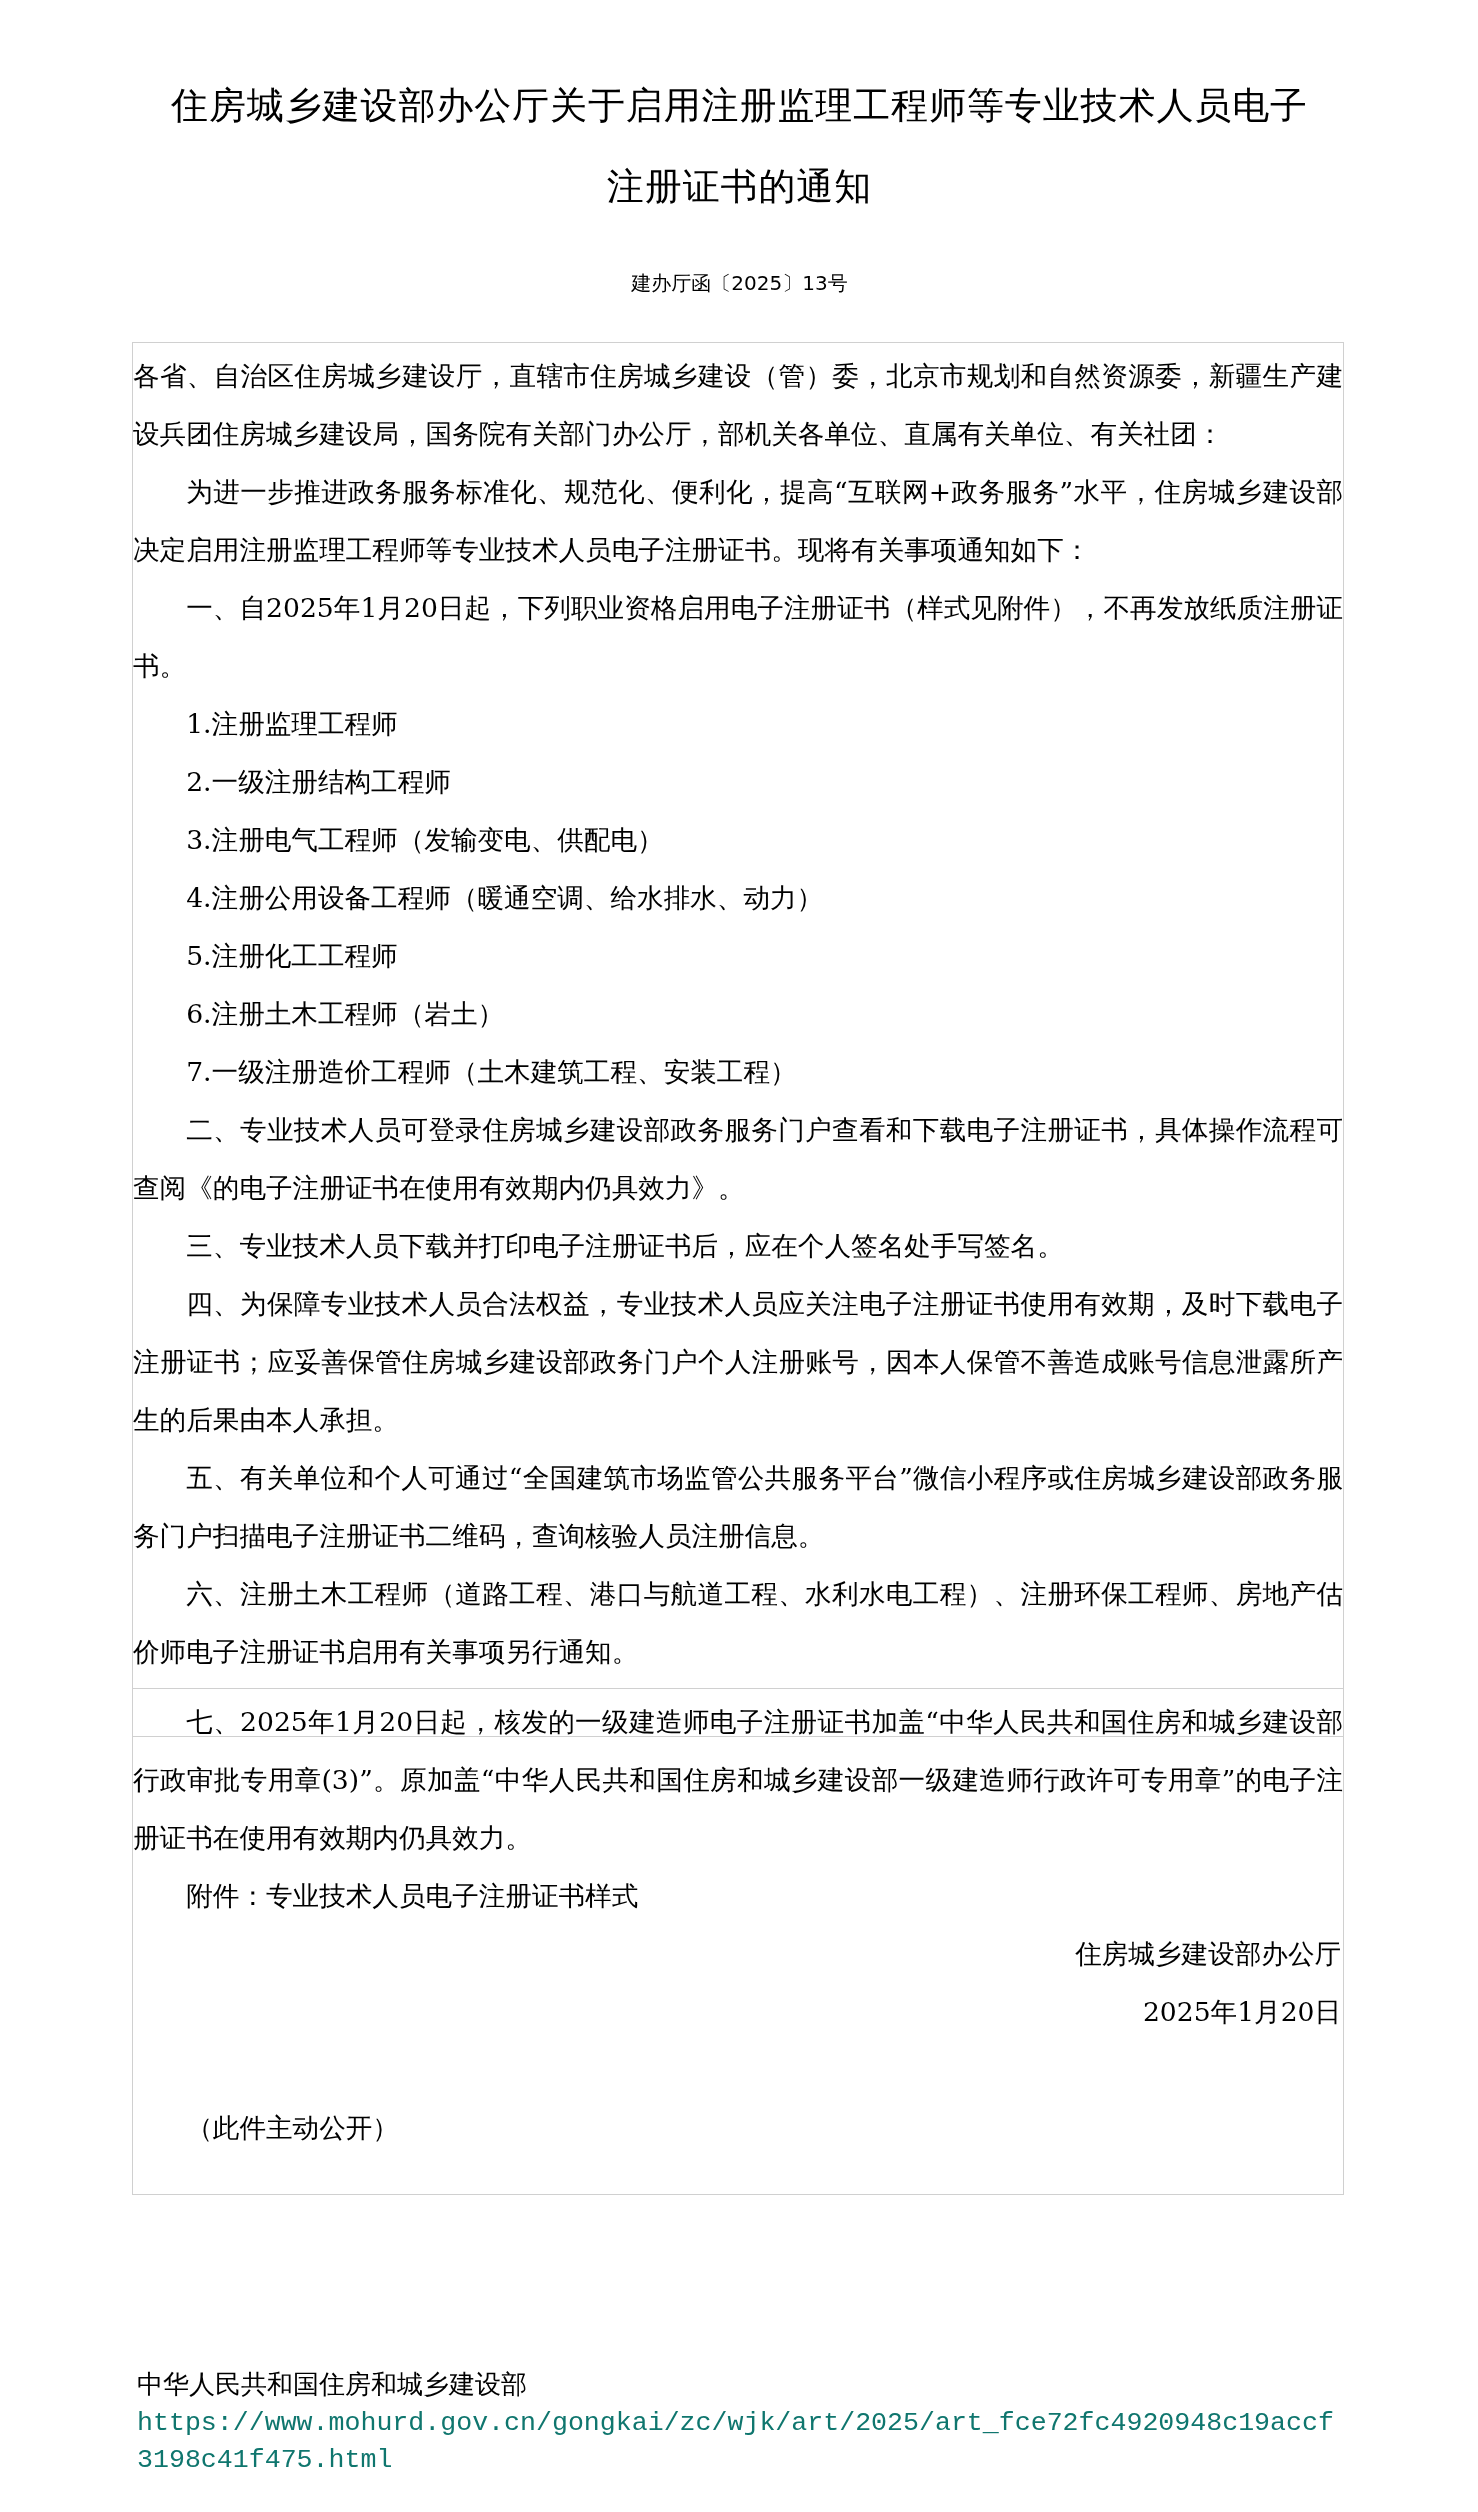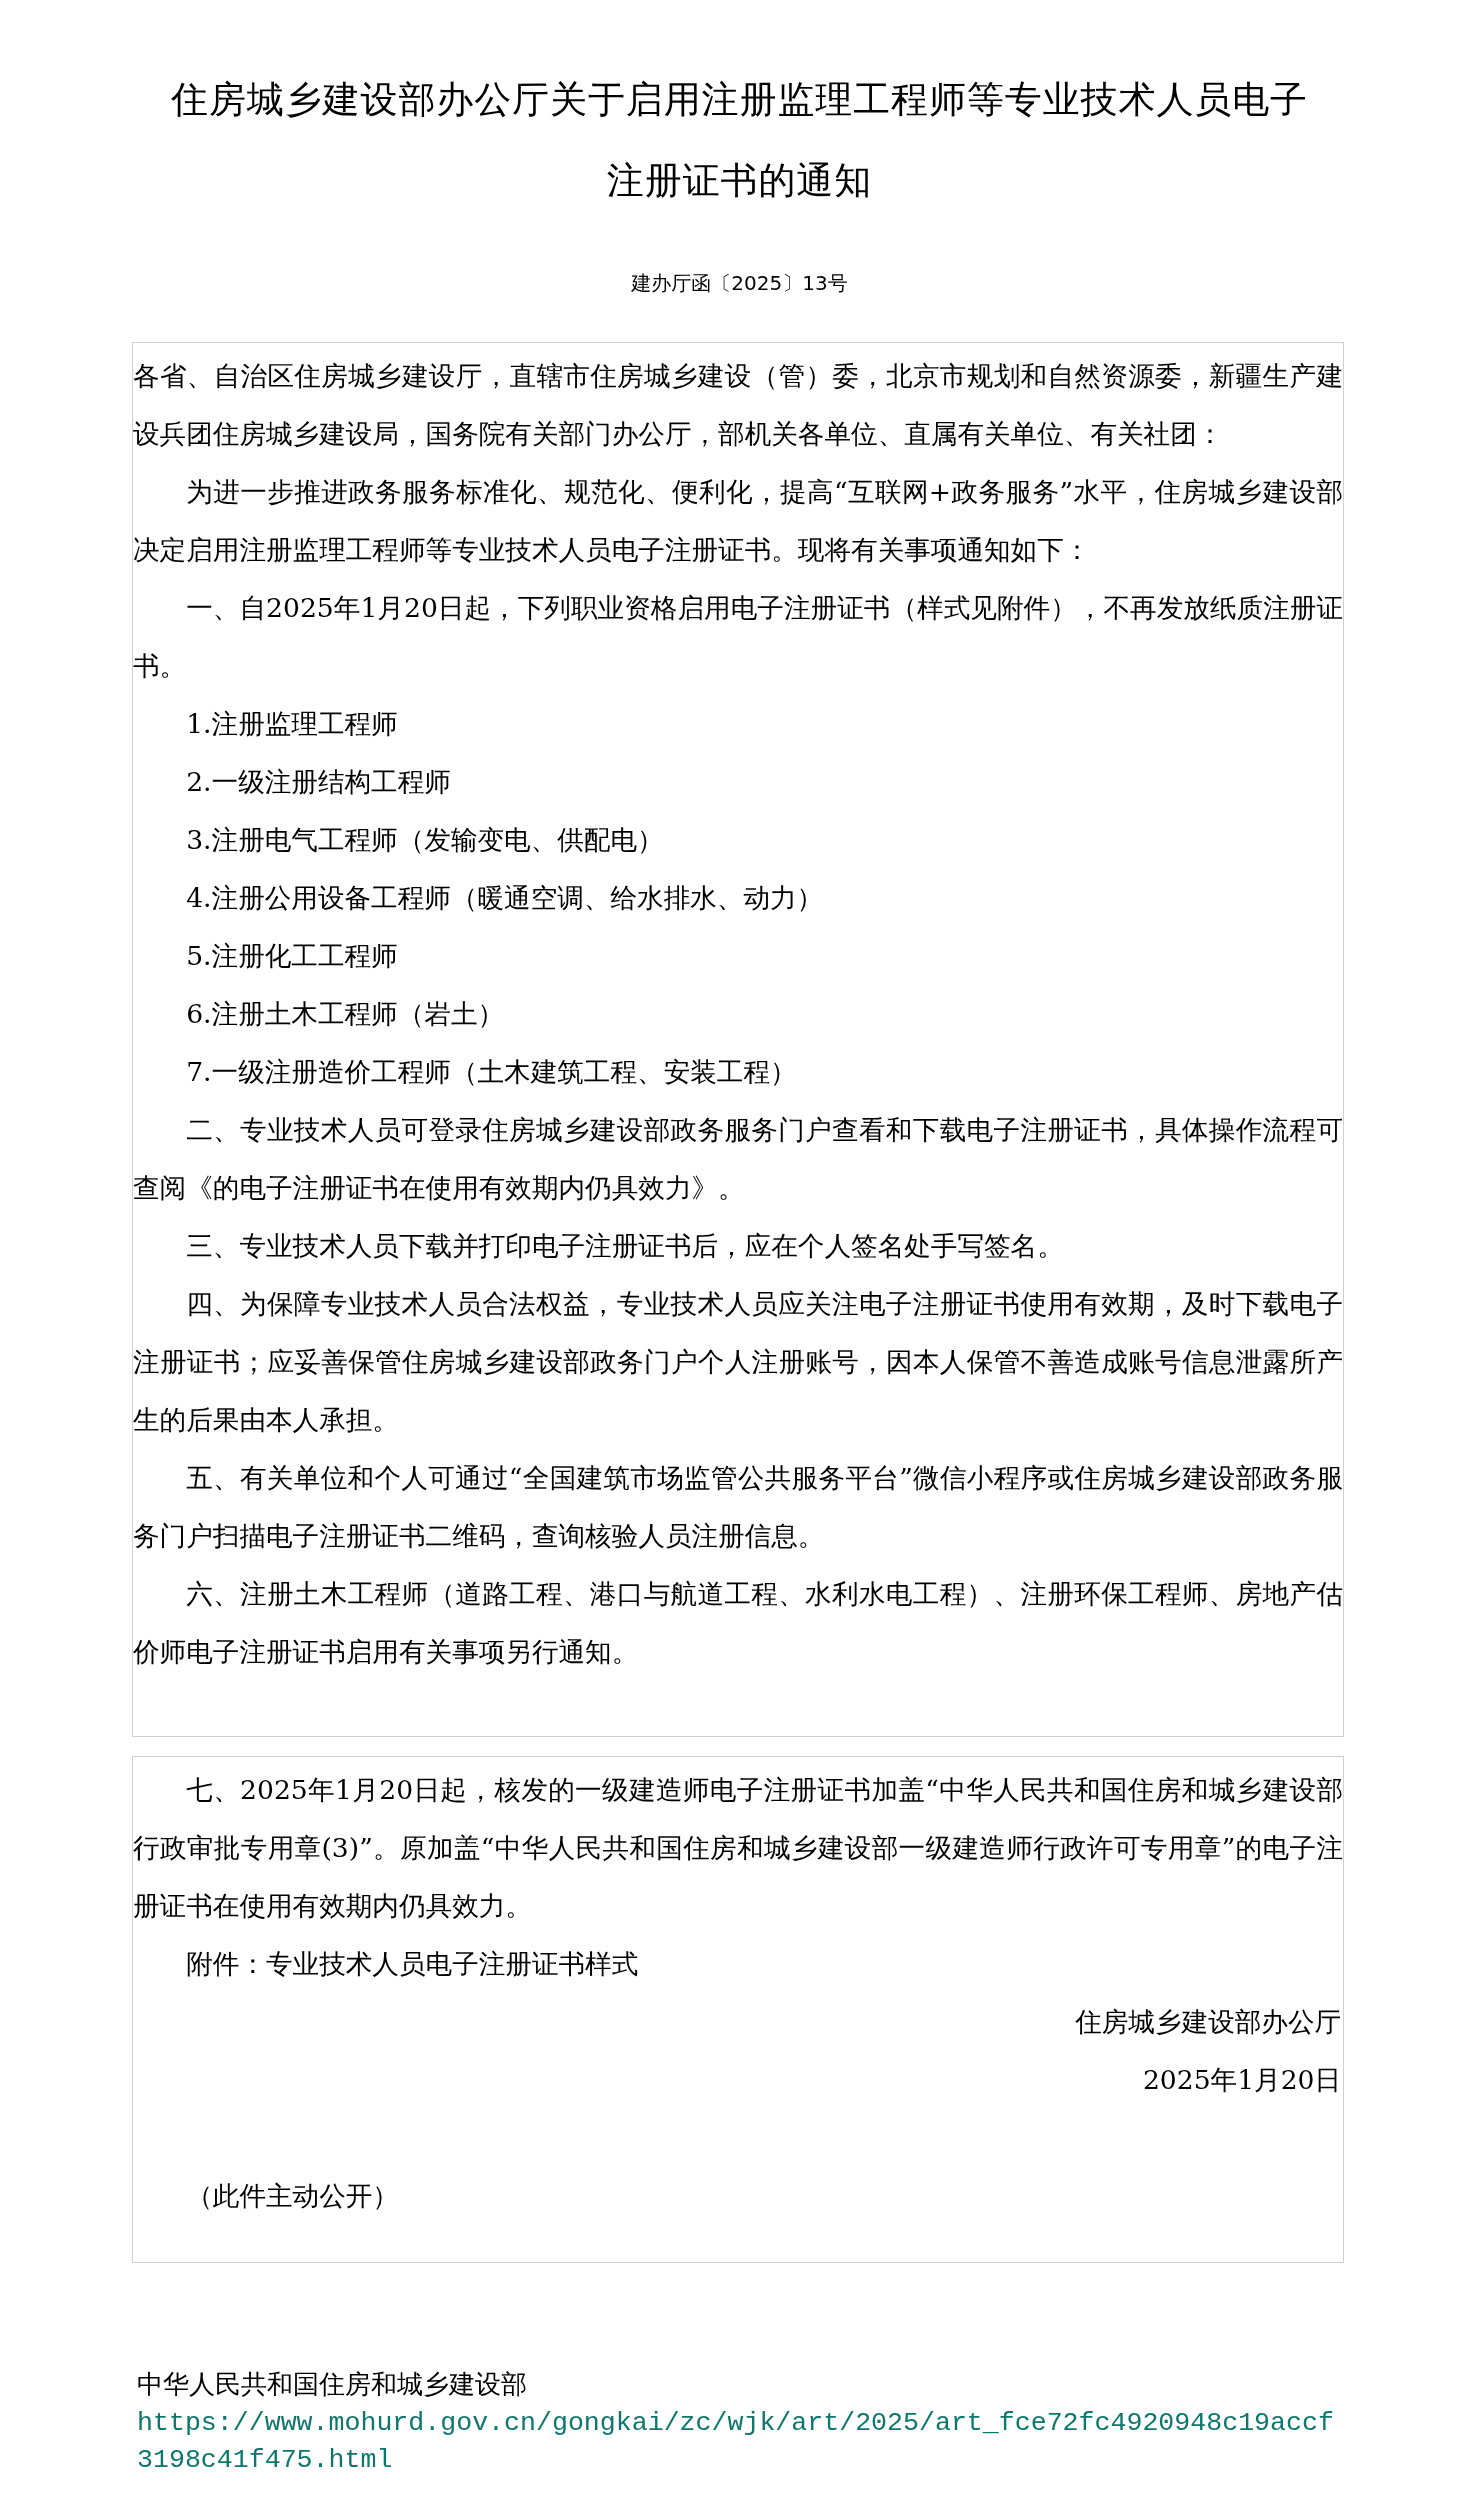--- a/index.html
+++ b/index.html
@@ -4,7 +4,7 @@
 <style>
   html, body { margin: 0; padding: 0; background: #ffffff; }
   body { width: 1479px; height: 2512px; position: relative; overflow: hidden; color: #000; font-family: "DejaVu Serif", "Liberation Serif", serif; }
-  .title { position: absolute; left: 0; width: 1479px; top: 59px; text-align: center; font-size: 37px; line-height: 81px; font-weight: normal; margin: 0; letter-spacing: 0.9px; }
+  .title { position: absolute; left: 0; width: 1479px; top: 65px; text-align: center; font-size: 37px; line-height: 81px; font-weight: normal; margin: 0; letter-spacing: 0.9px; }
   .title .line { display: block; }
   .docno { position: absolute; left: 0; width: 1479px; top: 265px; text-align: center; font-size: 20px; line-height: 37px; font-family: "DejaVu Sans", "Liberation Sans", sans-serif; }
   .box { position: absolute; left: 132px; width: 1210px; border: 1.9px solid #d0d0d0; box-sizing: content-box; }

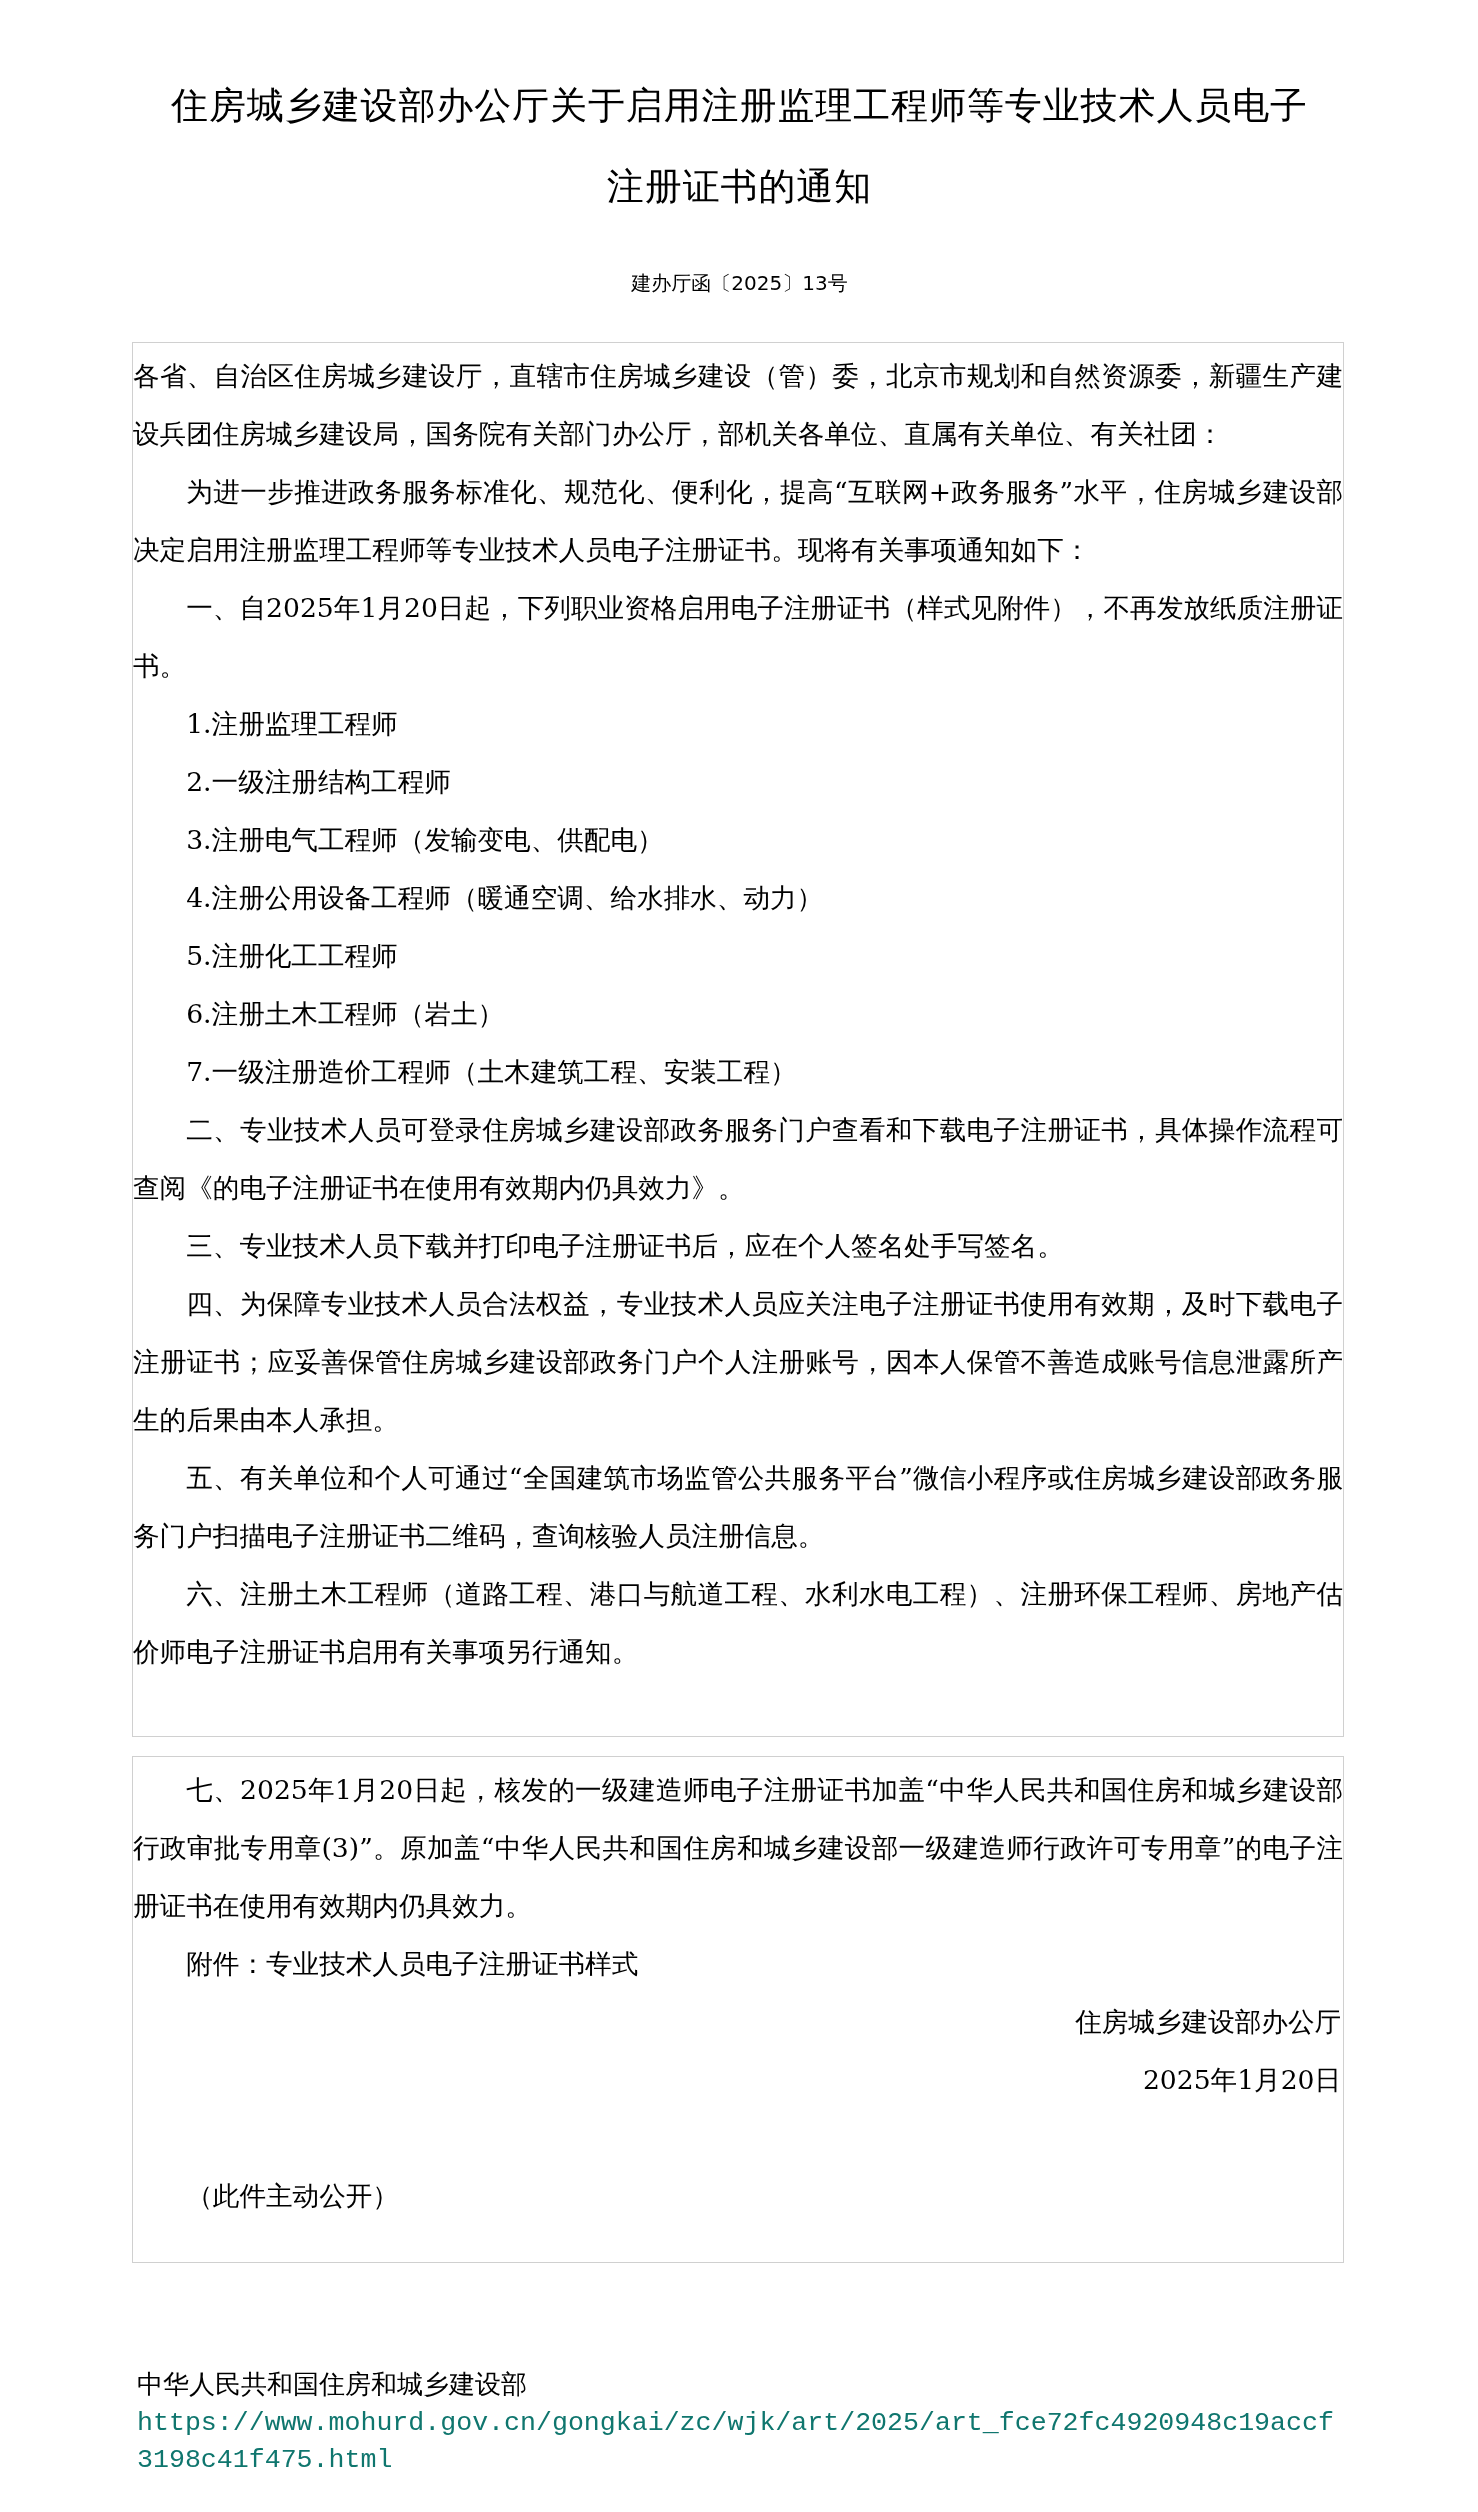--- a/index.html
+++ b/index.html
@@ -9,7 +9,7 @@
   .docno { position: absolute; left: 0; width: 1479px; top: 265px; text-align: center; font-size: 20px; line-height: 37px; font-family: "DejaVu Sans", "Liberation Sans", sans-serif; }
   .box { position: absolute; left: 132px; width: 1210px; border: 1.9px solid #d0d0d0; box-sizing: content-box; }
   #box1 { top: 342px; height: 1393px; }
-  #box2 { top: 1756px; height: 505px; }
+  #box2 { top: 1688px; height: 505px; }
   .content { padding: 3.7px 0 0 0; font-size: 26.6px; line-height: 58px; }
   .p { margin: 0; text-align: justify; text-align-last: left; }
   .indent { text-indent: 2em; }

